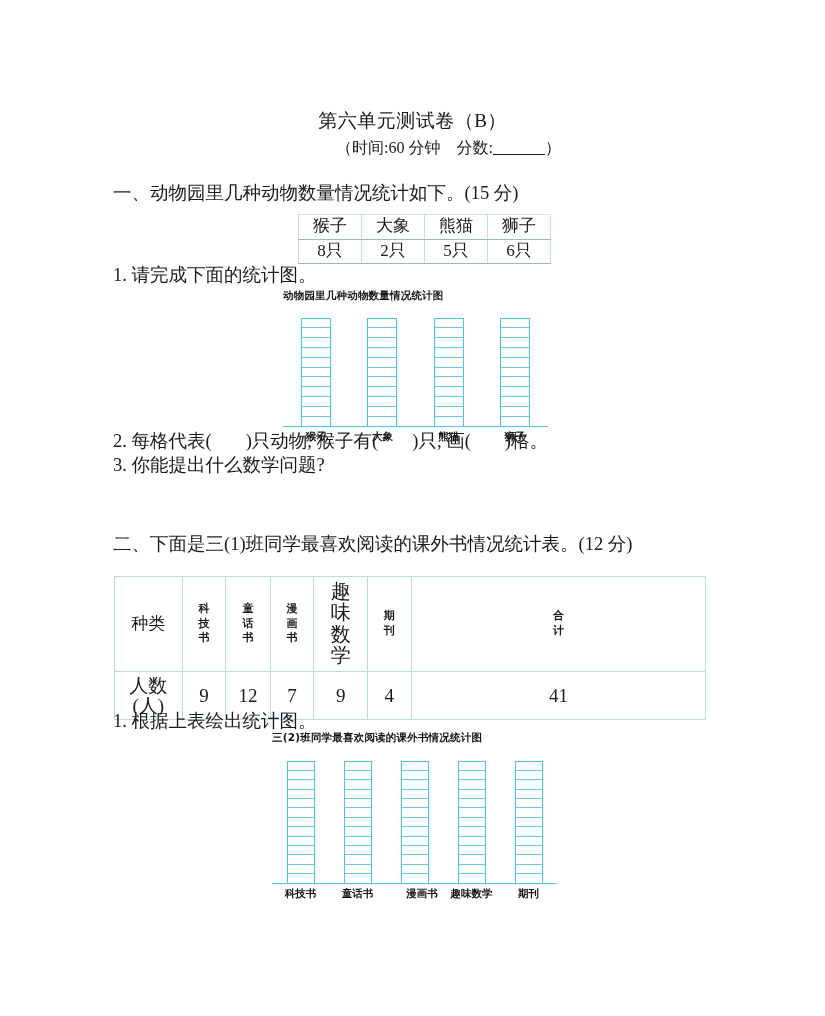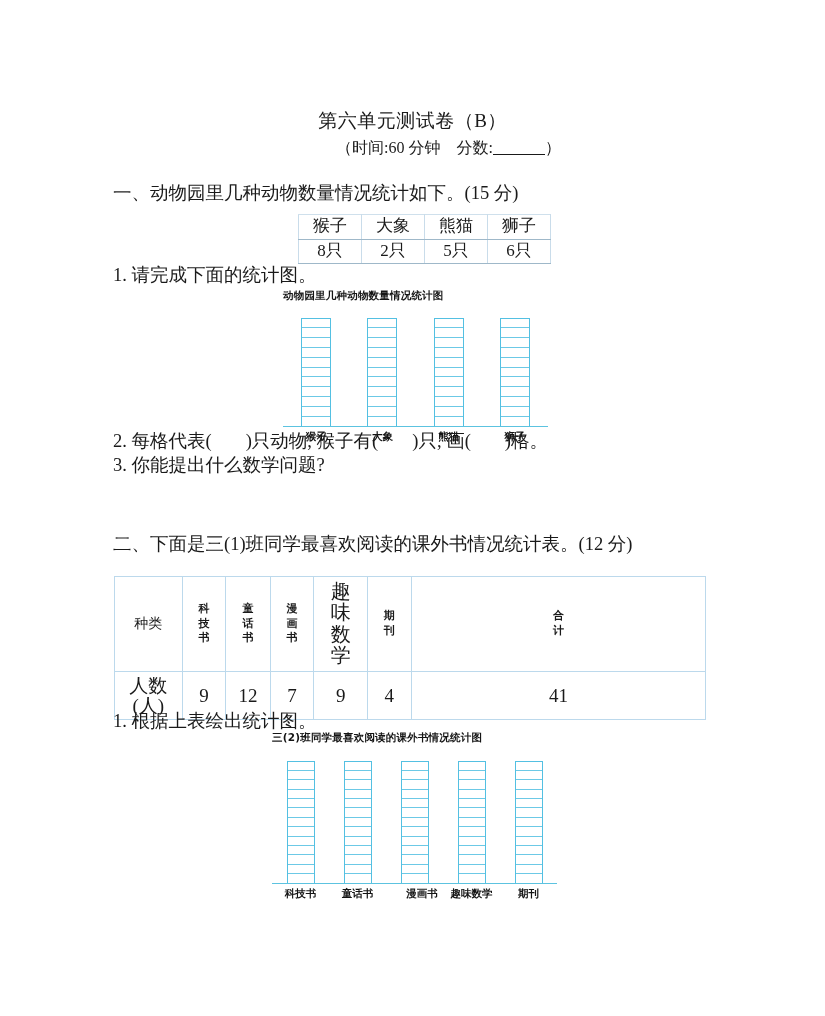--- a/index.html
+++ b/index.html
@@ -164,7 +164,7 @@
   .table2 tr.head-row td { height: 90px; }
   .table2 tr.data-row td { height: 43px; font-size: 19px; }
   .t2-rowlabel {
-    font-size: 14px;
+    font-size: 17px;
     line-height: 1.02;
     width: 62px;
   }

